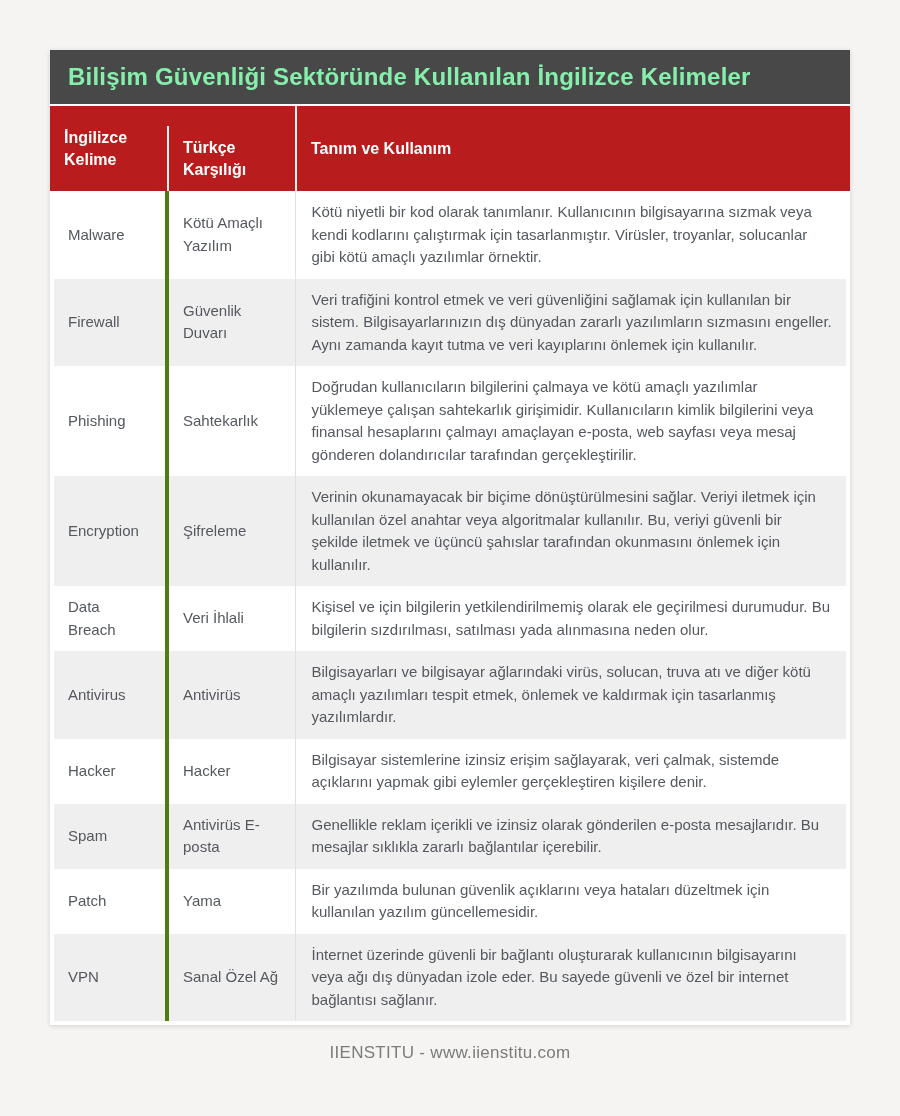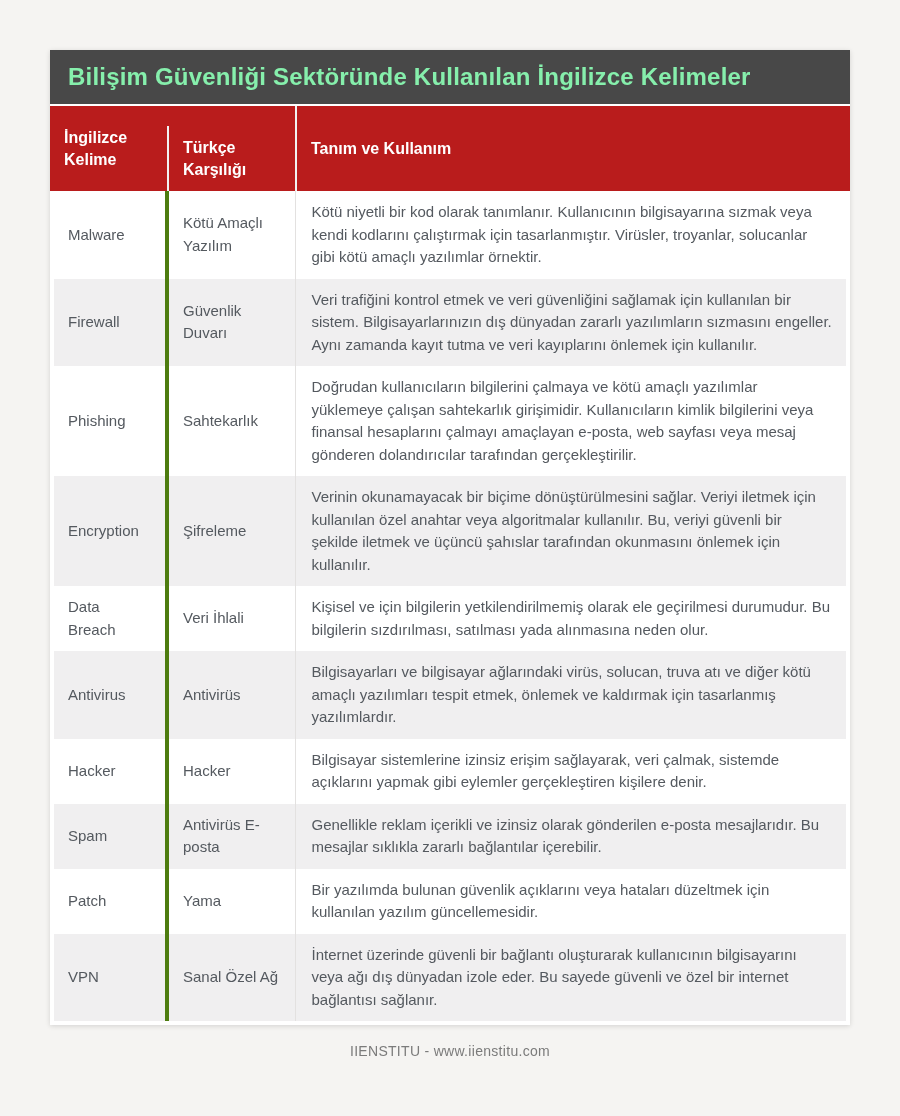--- a/index.html
+++ b/index.html
@@ -86,7 +86,7 @@
   .footer {
     text-align: center;
     margin-top: 18px;
-    font-size: 14px;
+    font-size: 17px;
     color: #7b7b7b;
     letter-spacing: 0.3px;
   }

